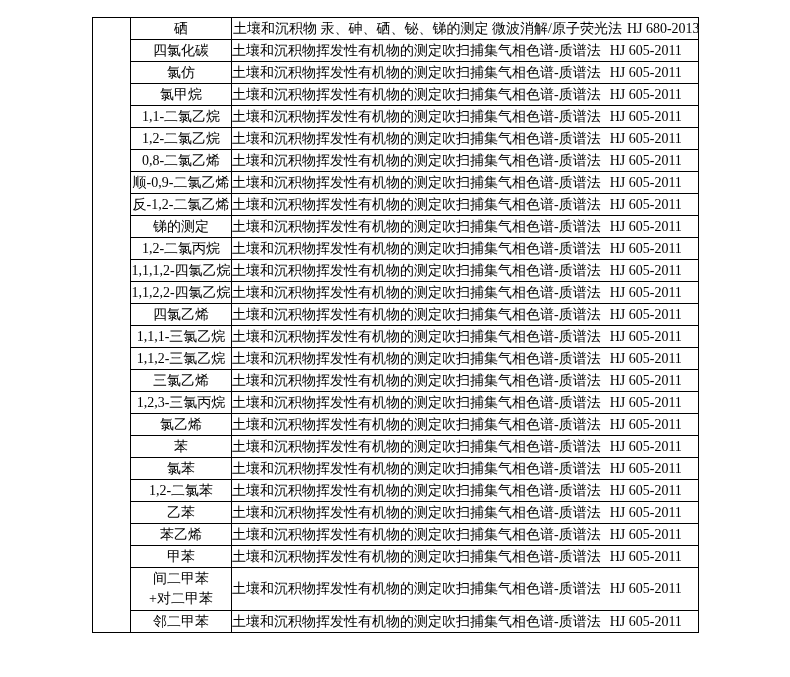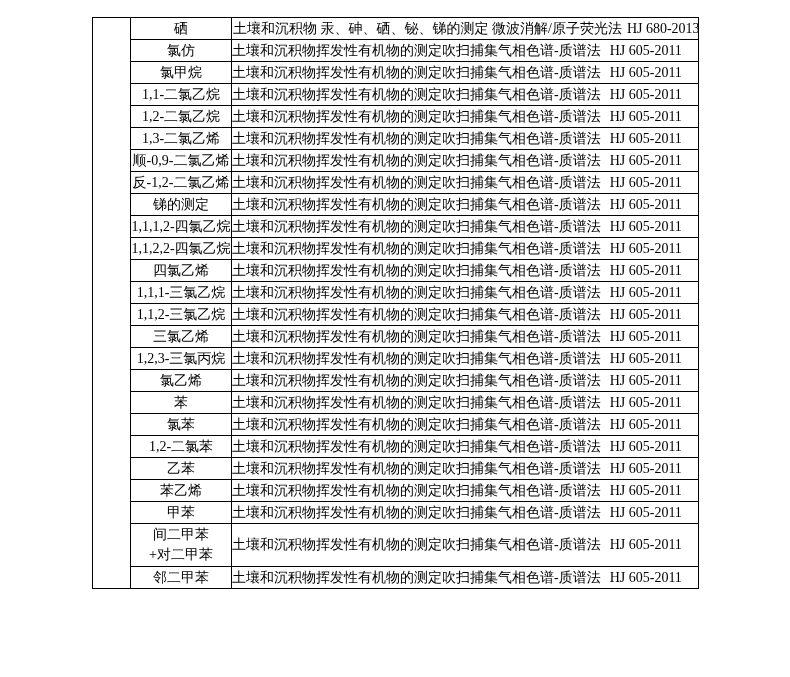--- a/index.html
+++ b/index.html
@@ -85,6 +85,10 @@
           <tr>
     <td class="substance">硒</td>
     <td class="method"><span class="method-text">土壤和沉积物 汞、砷、硒、铋、锑的测定 微波消解/原子荧光法</span><span class="standard-code">HJ 680-2013</span></td>
+  </tr>
+          <tr>
+    <td class="substance">四氯化碳</td>
+    <td class="method"><span class="method-text">土壤和沉积物挥发性有机物的测定吹扫捕集气相色谱-质谱法</span><span class="standard-code">HJ 605-2011</span></td>
   </tr>
           <tr>
     <td class="substance">氯仿</td>

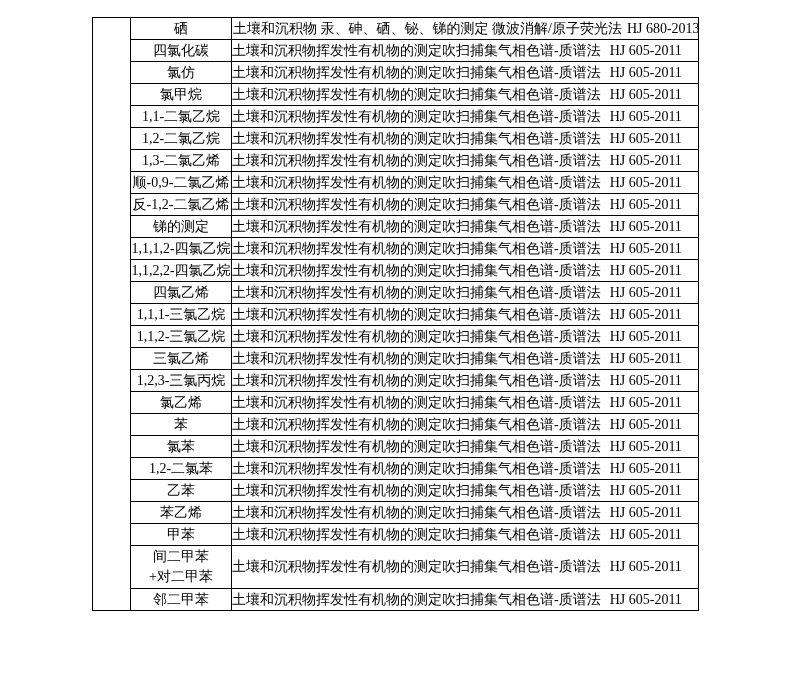--- a/index.html
+++ b/index.html
@@ -107,7 +107,7 @@
     <td class="method"><span class="method-text">土壤和沉积物挥发性有机物的测定吹扫捕集气相色谱-质谱法</span><span class="standard-code">HJ 605-2011</span></td>
   </tr>
           <tr>
-    <td class="substance">1,3-二氯乙烯</td>
+    <td class="substance">0,8-二氯乙烯</td>
     <td class="method"><span class="method-text">土壤和沉积物挥发性有机物的测定吹扫捕集气相色谱-质谱法</span><span class="standard-code">HJ 605-2011</span></td>
   </tr>
           <tr>

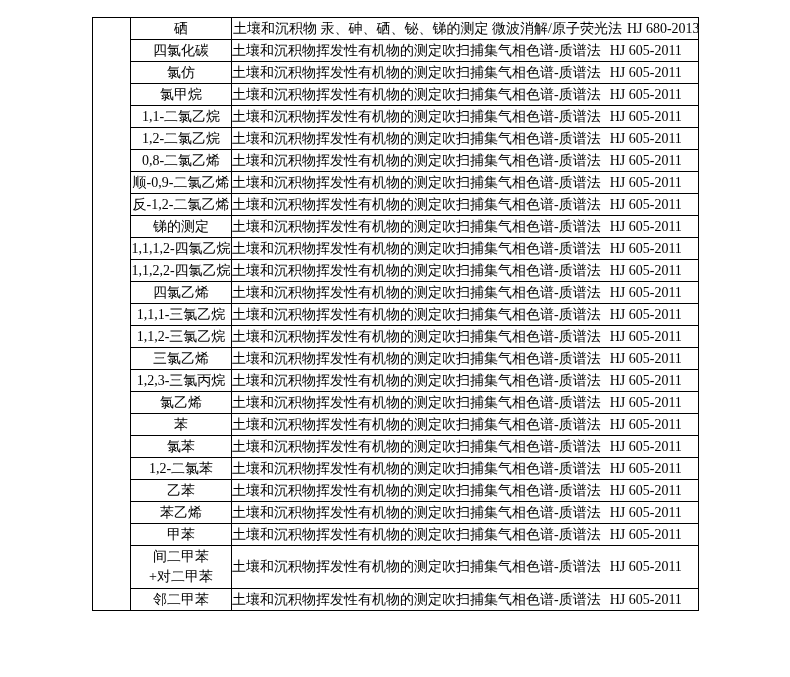--- a/index.html
+++ b/index.html
@@ -123,6 +123,10 @@
     <td class="method"><span class="method-text">土壤和沉积物挥发性有机物的测定吹扫捕集气相色谱-质谱法</span><span class="standard-code">HJ 605-2011</span></td>
   </tr>
           <tr>
+    <td class="substance">1,2-二氯丙烷</td>
+    <td class="method"><span class="method-text">土壤和沉积物挥发性有机物的测定吹扫捕集气相色谱-质谱法</span><span class="standard-code">HJ 605-2011</span></td>
+  </tr>
+          <tr>
     <td class="substance">1,1,1,2-四氯乙烷</td>
     <td class="method"><span class="method-text">土壤和沉积物挥发性有机物的测定吹扫捕集气相色谱-质谱法</span><span class="standard-code">HJ 605-2011</span></td>
   </tr>

